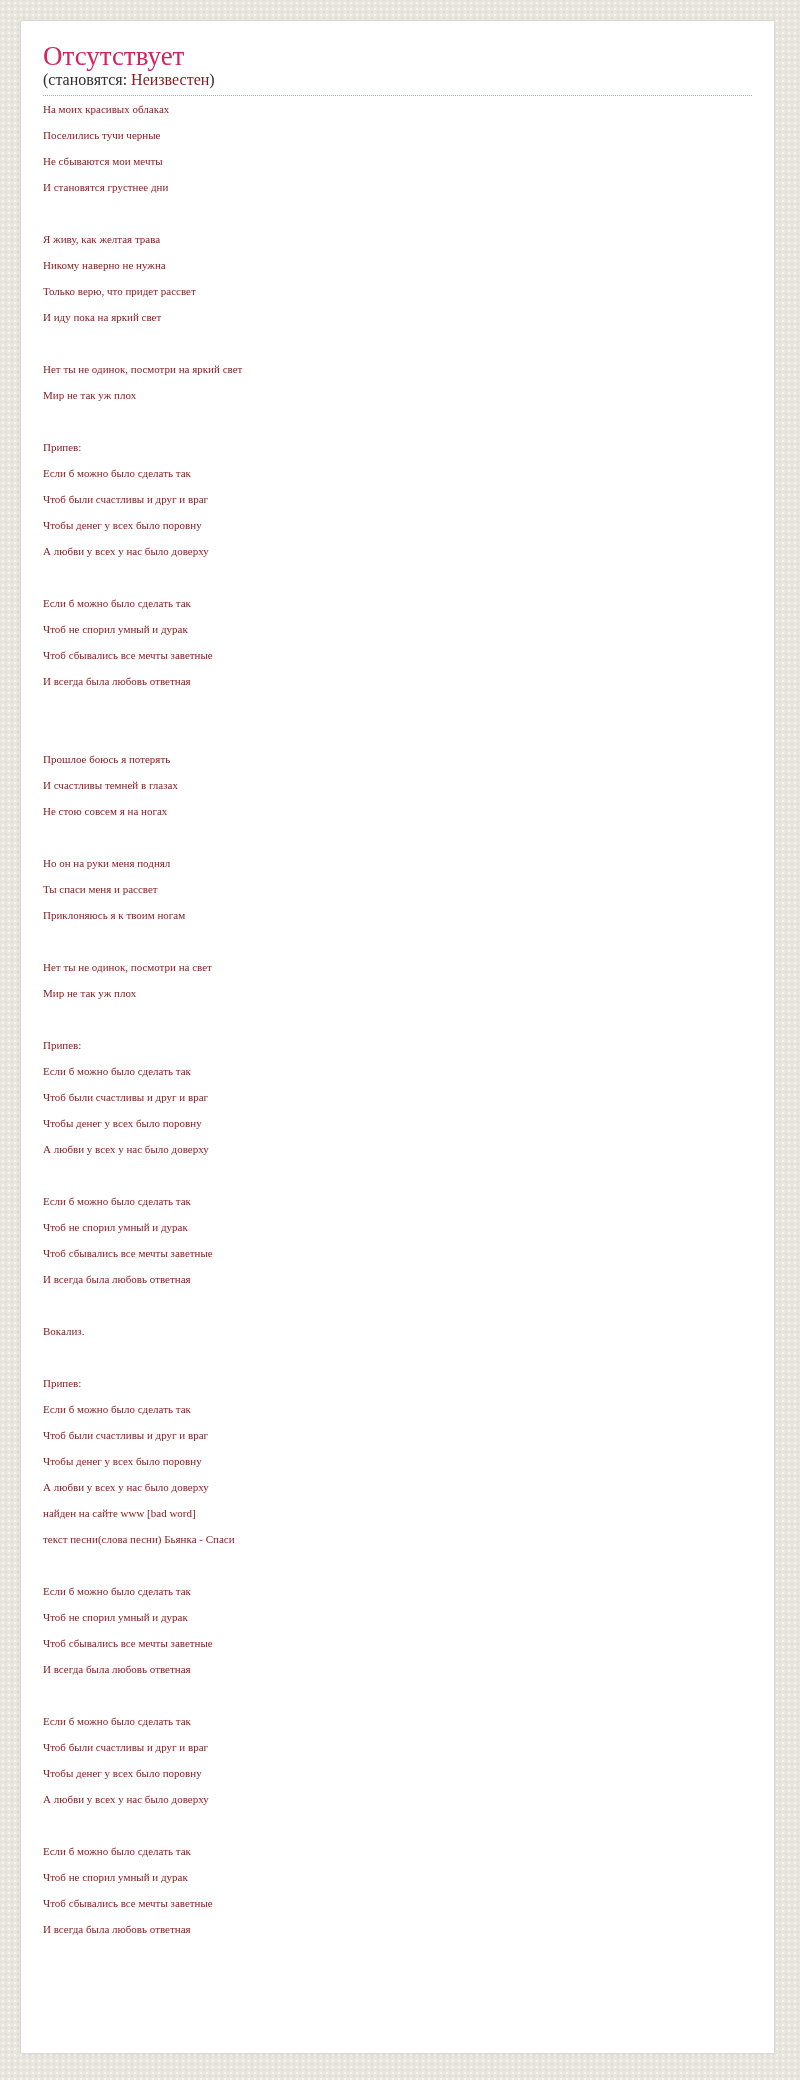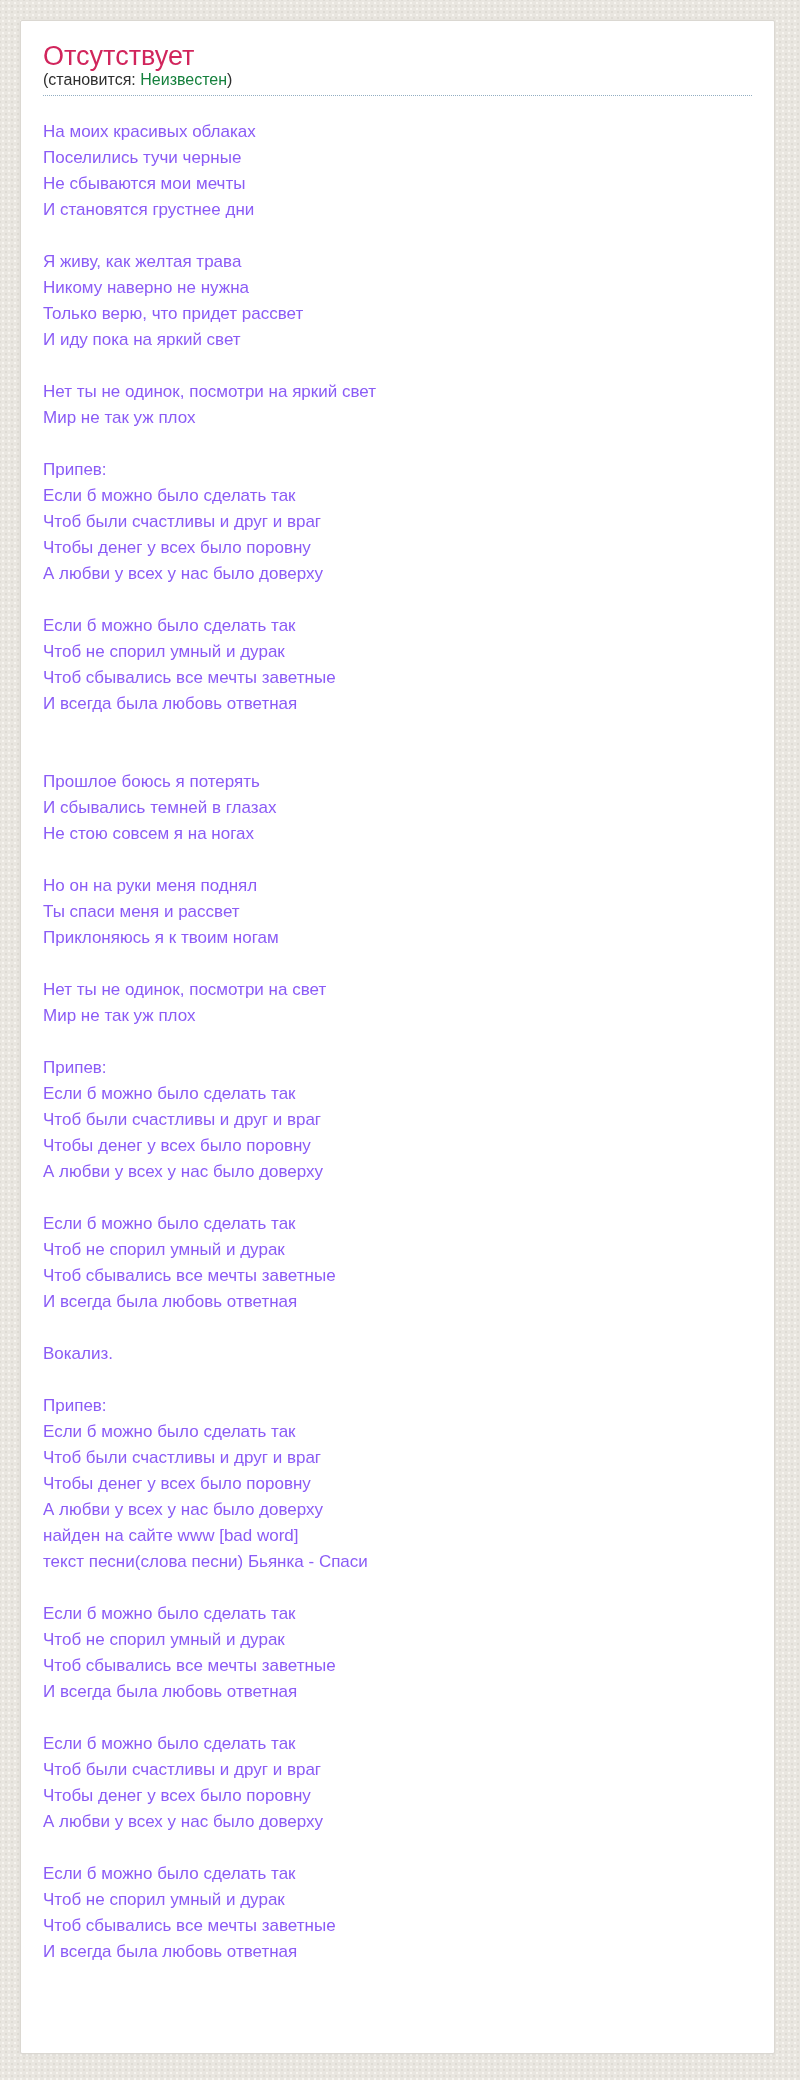--- a/index.html
+++ b/index.html
@@ -32,6 +32,7 @@
   }
   .card-inner {
     padding: 20px 22px 22px 22px;
+    font-family: Liberation Serif, serif;
   }
   .song-title {
     margin: 0;

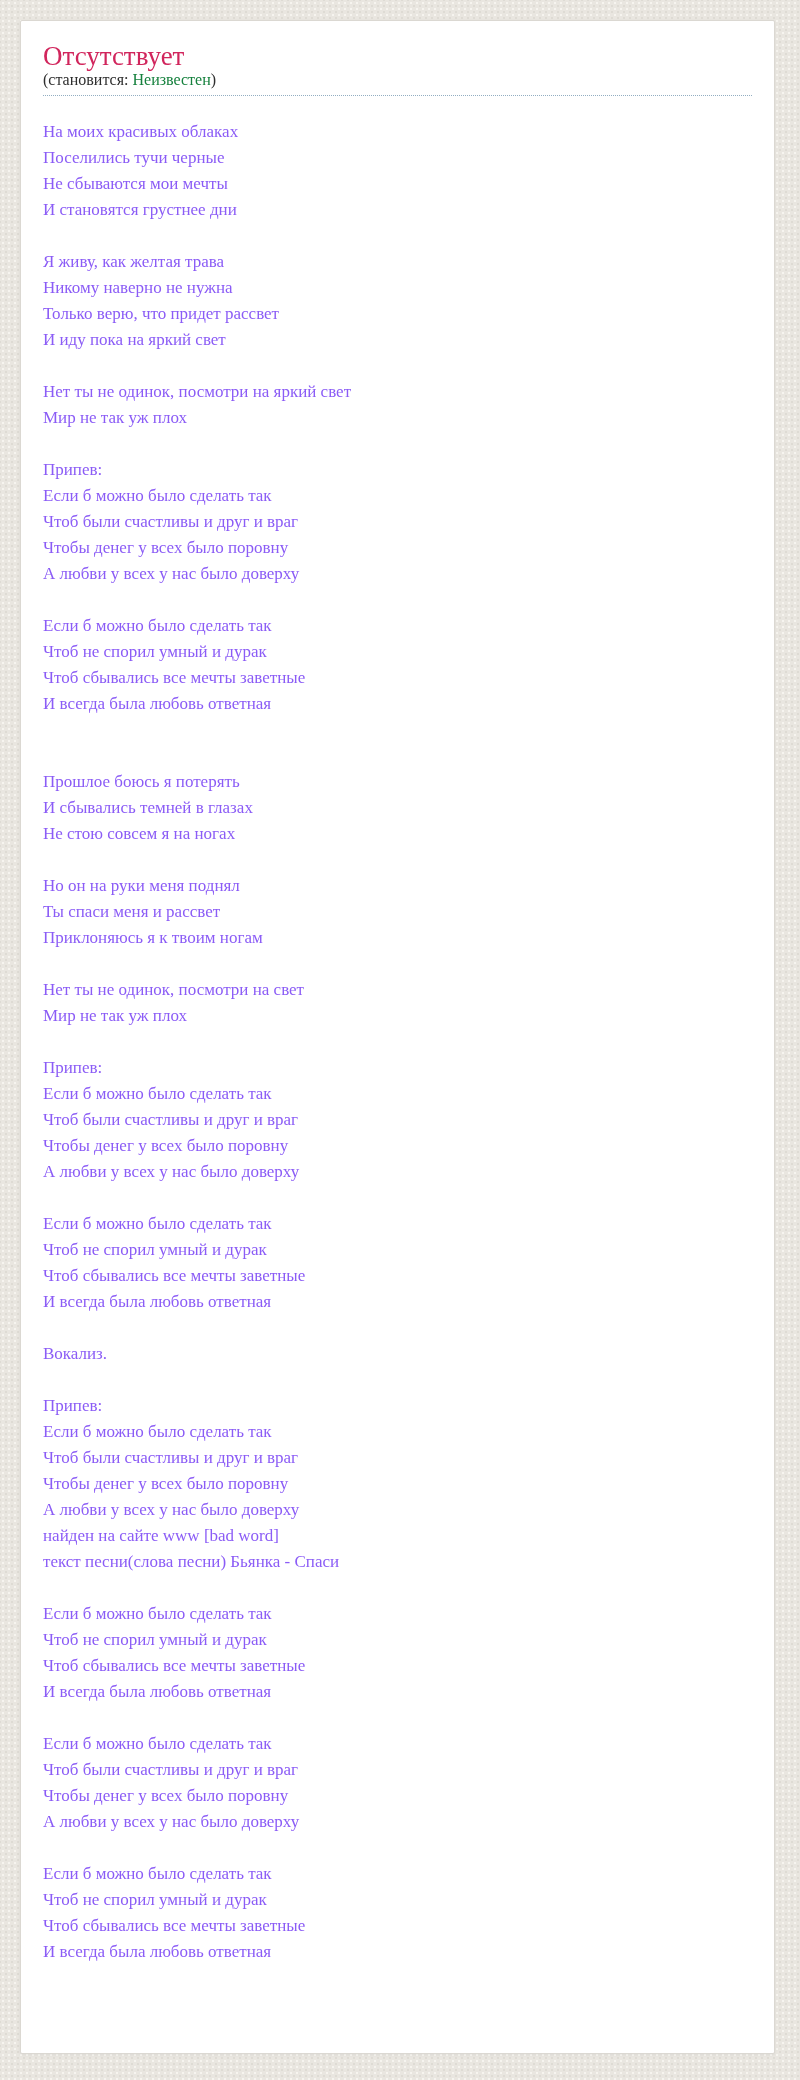--- a/index.html
+++ b/index.html
@@ -71,7 +71,7 @@
 
     <h1 class="song-title">Отсутствует</h1>
 
-    <div class="artist-line"><span>(становится: </span><a class="artist-link">Неизвестен</a><span>)</span></div>
+    <div class="artist-line"><span>(становятся: </span><a class="artist-link">Неизвестен</a><span>)</span></div>
 
     <div class="lyrics-block">
         <div class="lyric-line">На моих красивых облаках</div>

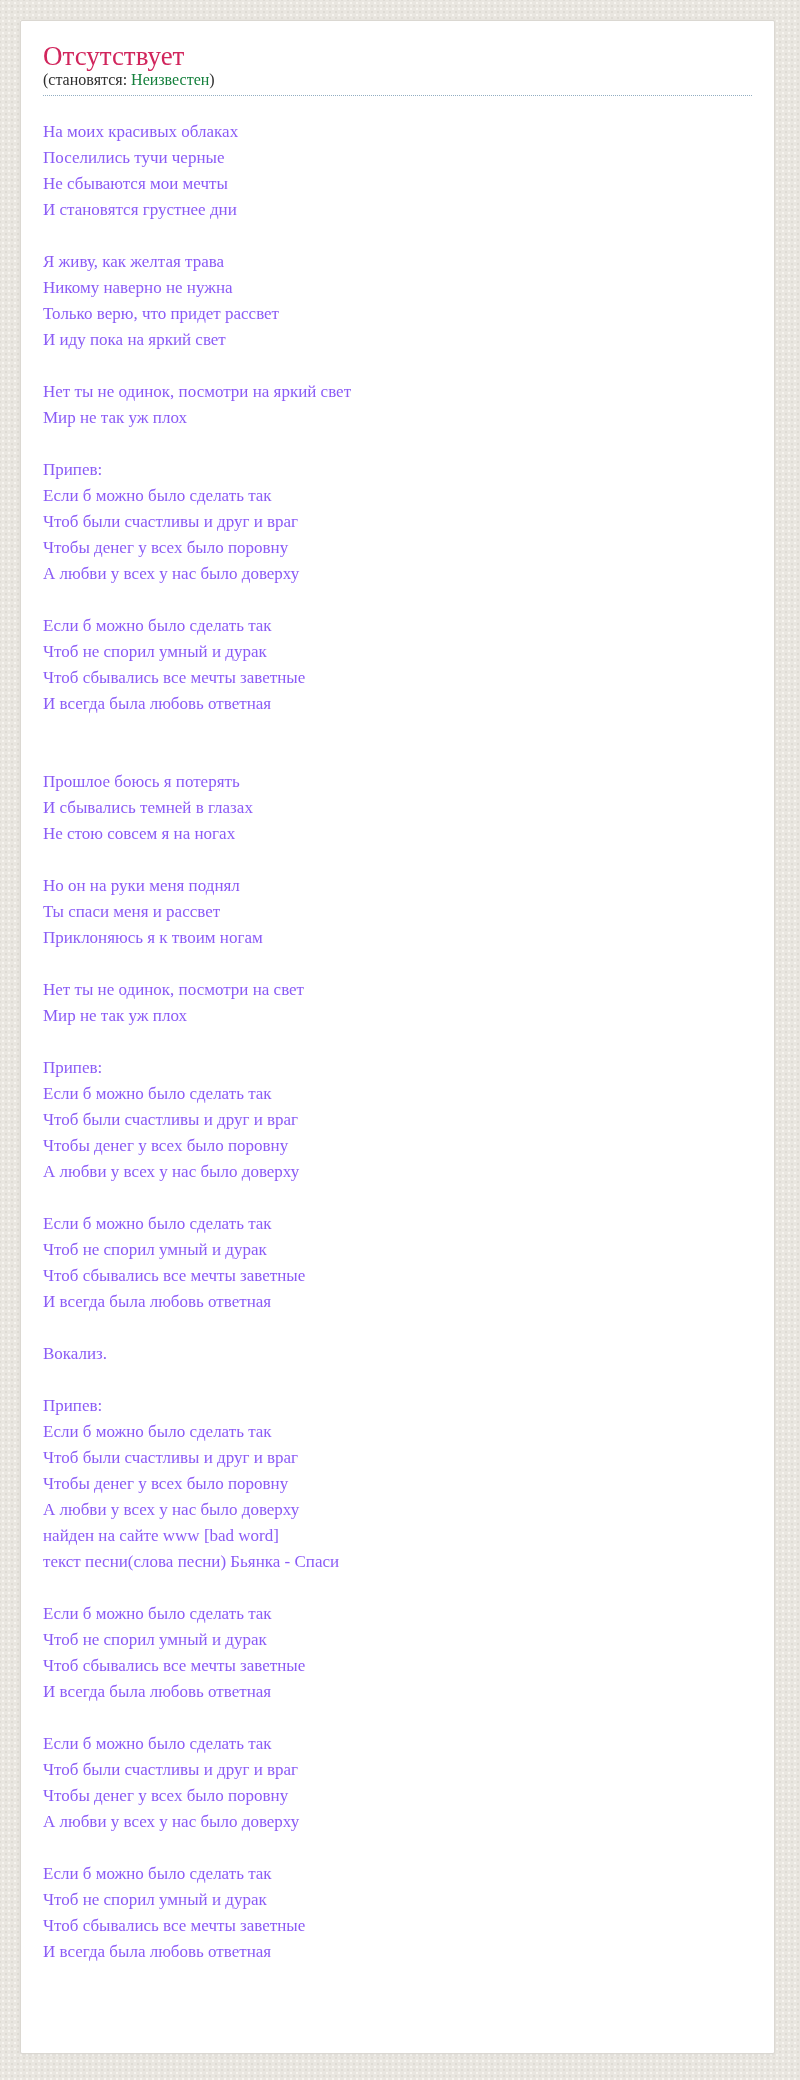--- a/index.html
+++ b/index.html
@@ -49,7 +49,7 @@
     border-bottom: 1px dotted #92aec2;
   }
   .artist-link {
-    color: #15803d;
+    color: #7f1d1d;
     text-decoration: none;
     cursor: pointer;
   }

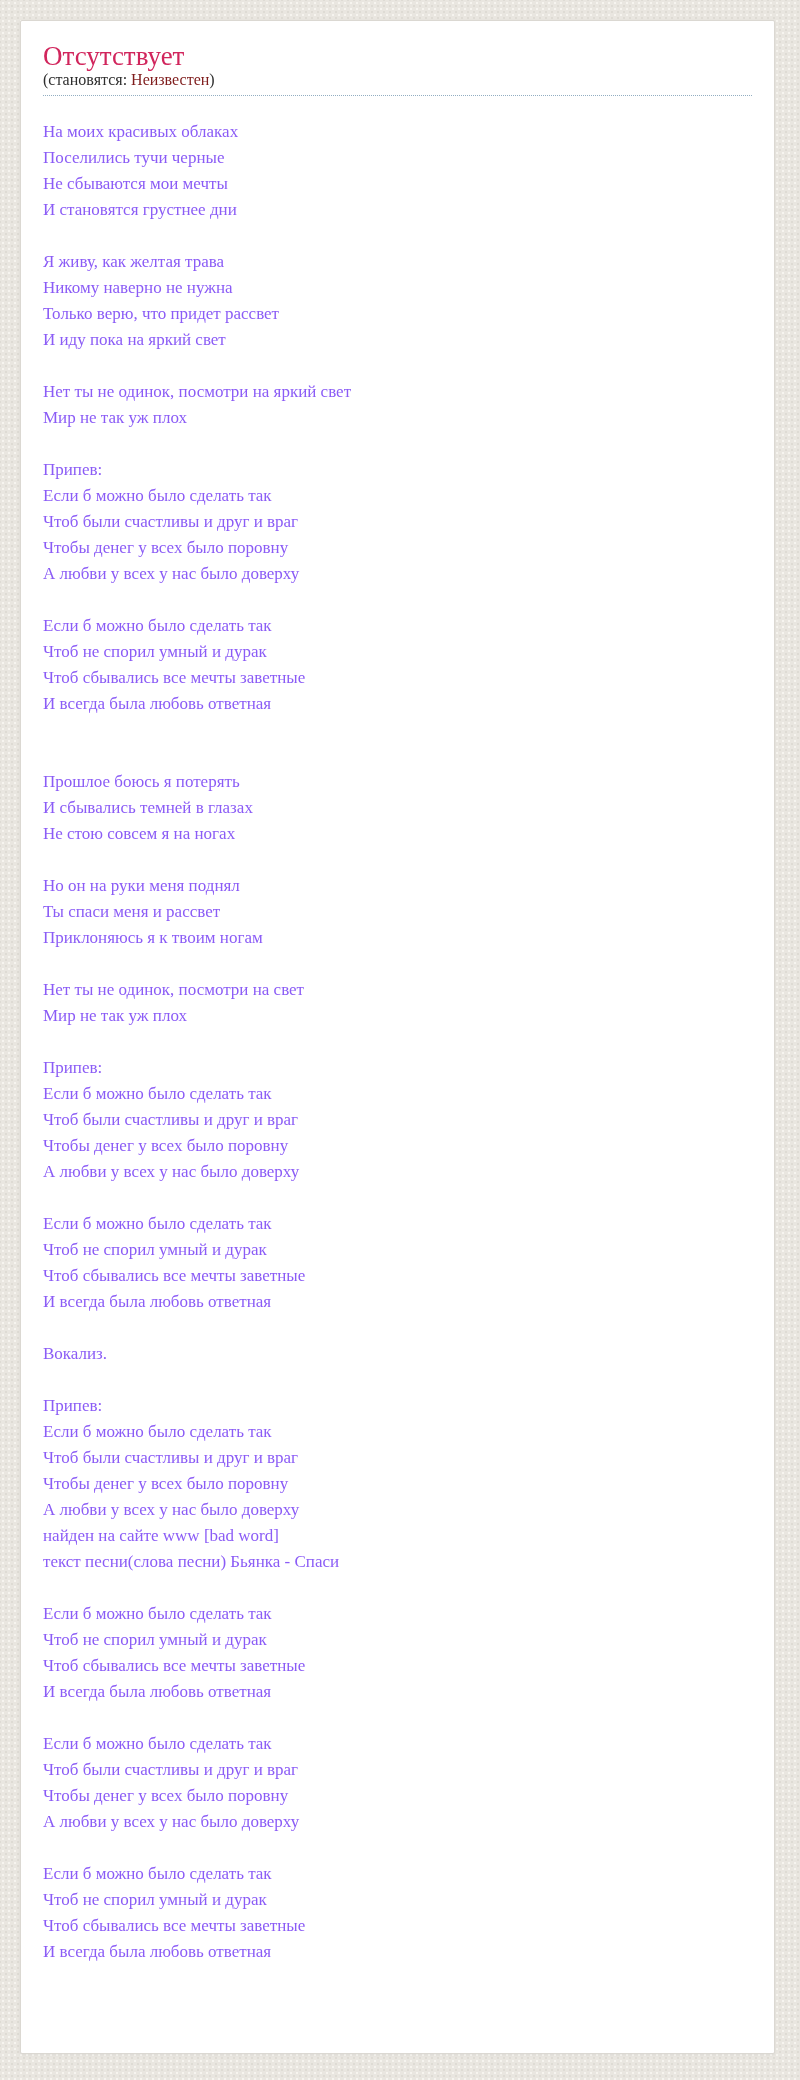--- a/index.html
+++ b/index.html
@@ -54,10 +54,10 @@
     cursor: pointer;
   }
   .lyrics-block {
-    margin-top: 23px;
-    font-size: 17px;
+    margin-top: 0;
+    font-size: 11px;
     line-height: 26px;
-    color: #8b5cf6;
+    color: #7f1d1d;
   }
   .lyric-line {
     white-space: pre;

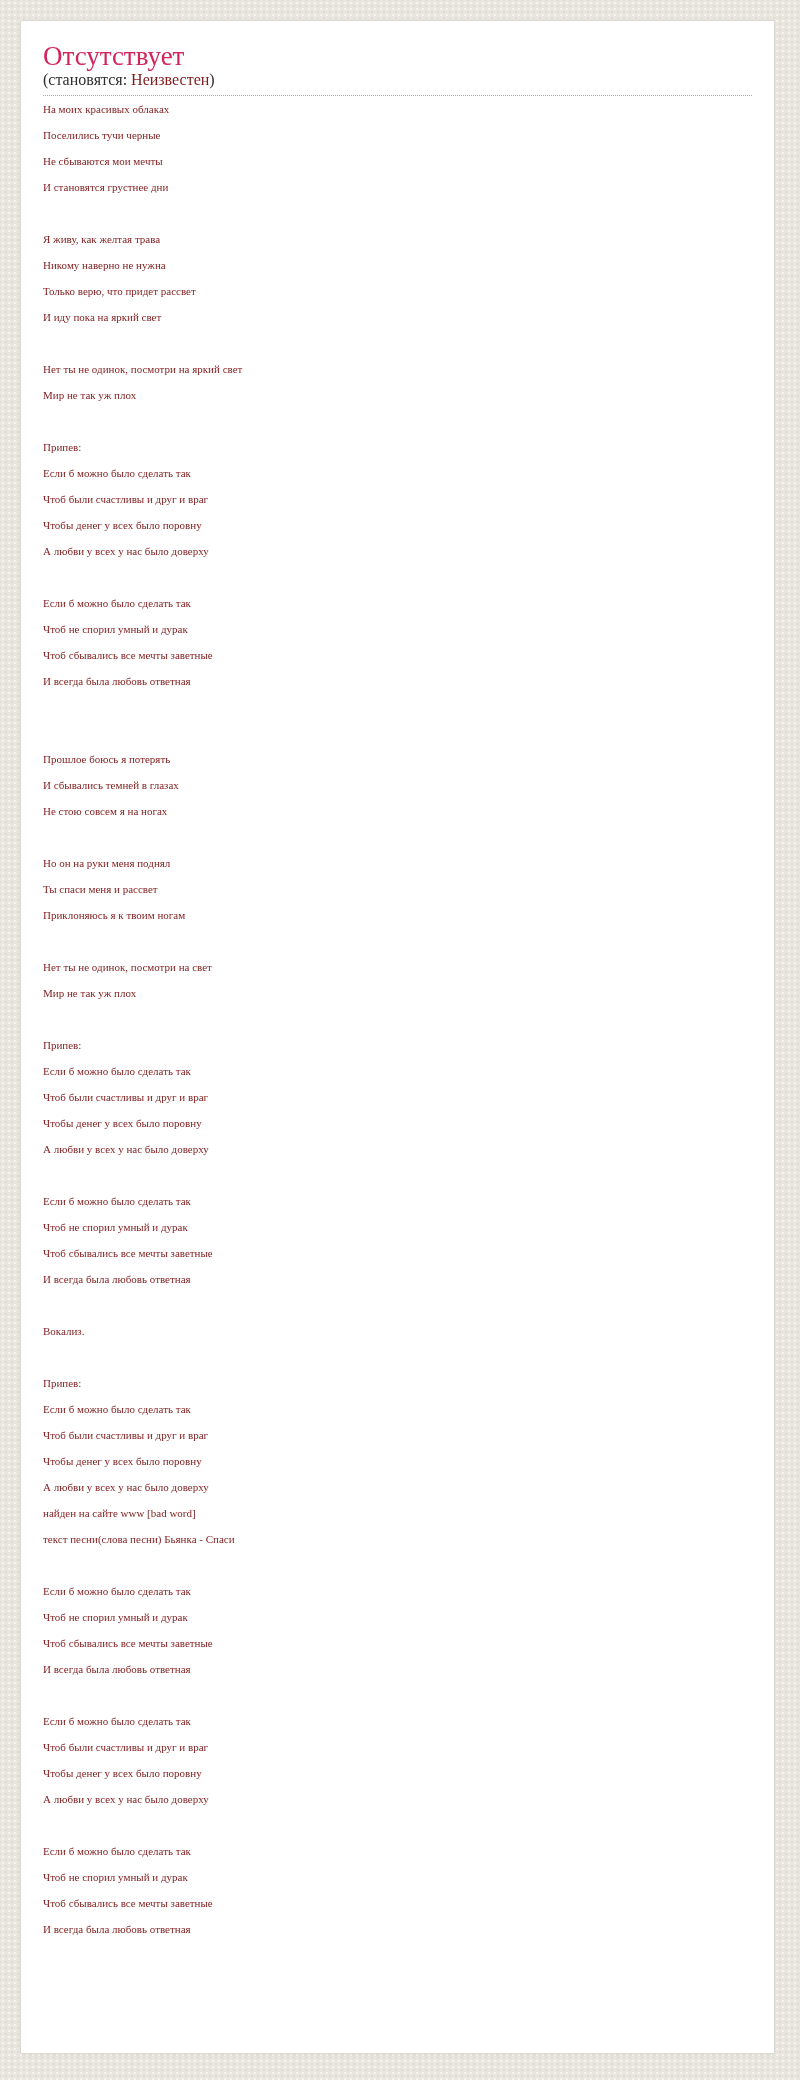--- a/index.html
+++ b/index.html
@@ -100,7 +100,7 @@
         <div class="lyric-line">&nbsp;</div>
         <div class="lyric-line">&nbsp;</div>
         <div class="lyric-line">Прошлое боюсь я потерять</div>
-        <div class="lyric-line">И сбывались темней в глазах</div>
+        <div class="lyric-line">И счастливы темней в глазах</div>
         <div class="lyric-line">Не стою совсем я на ногах</div>
         <div class="lyric-line">&nbsp;</div>
         <div class="lyric-line">Но он на руки меня поднял</div>

